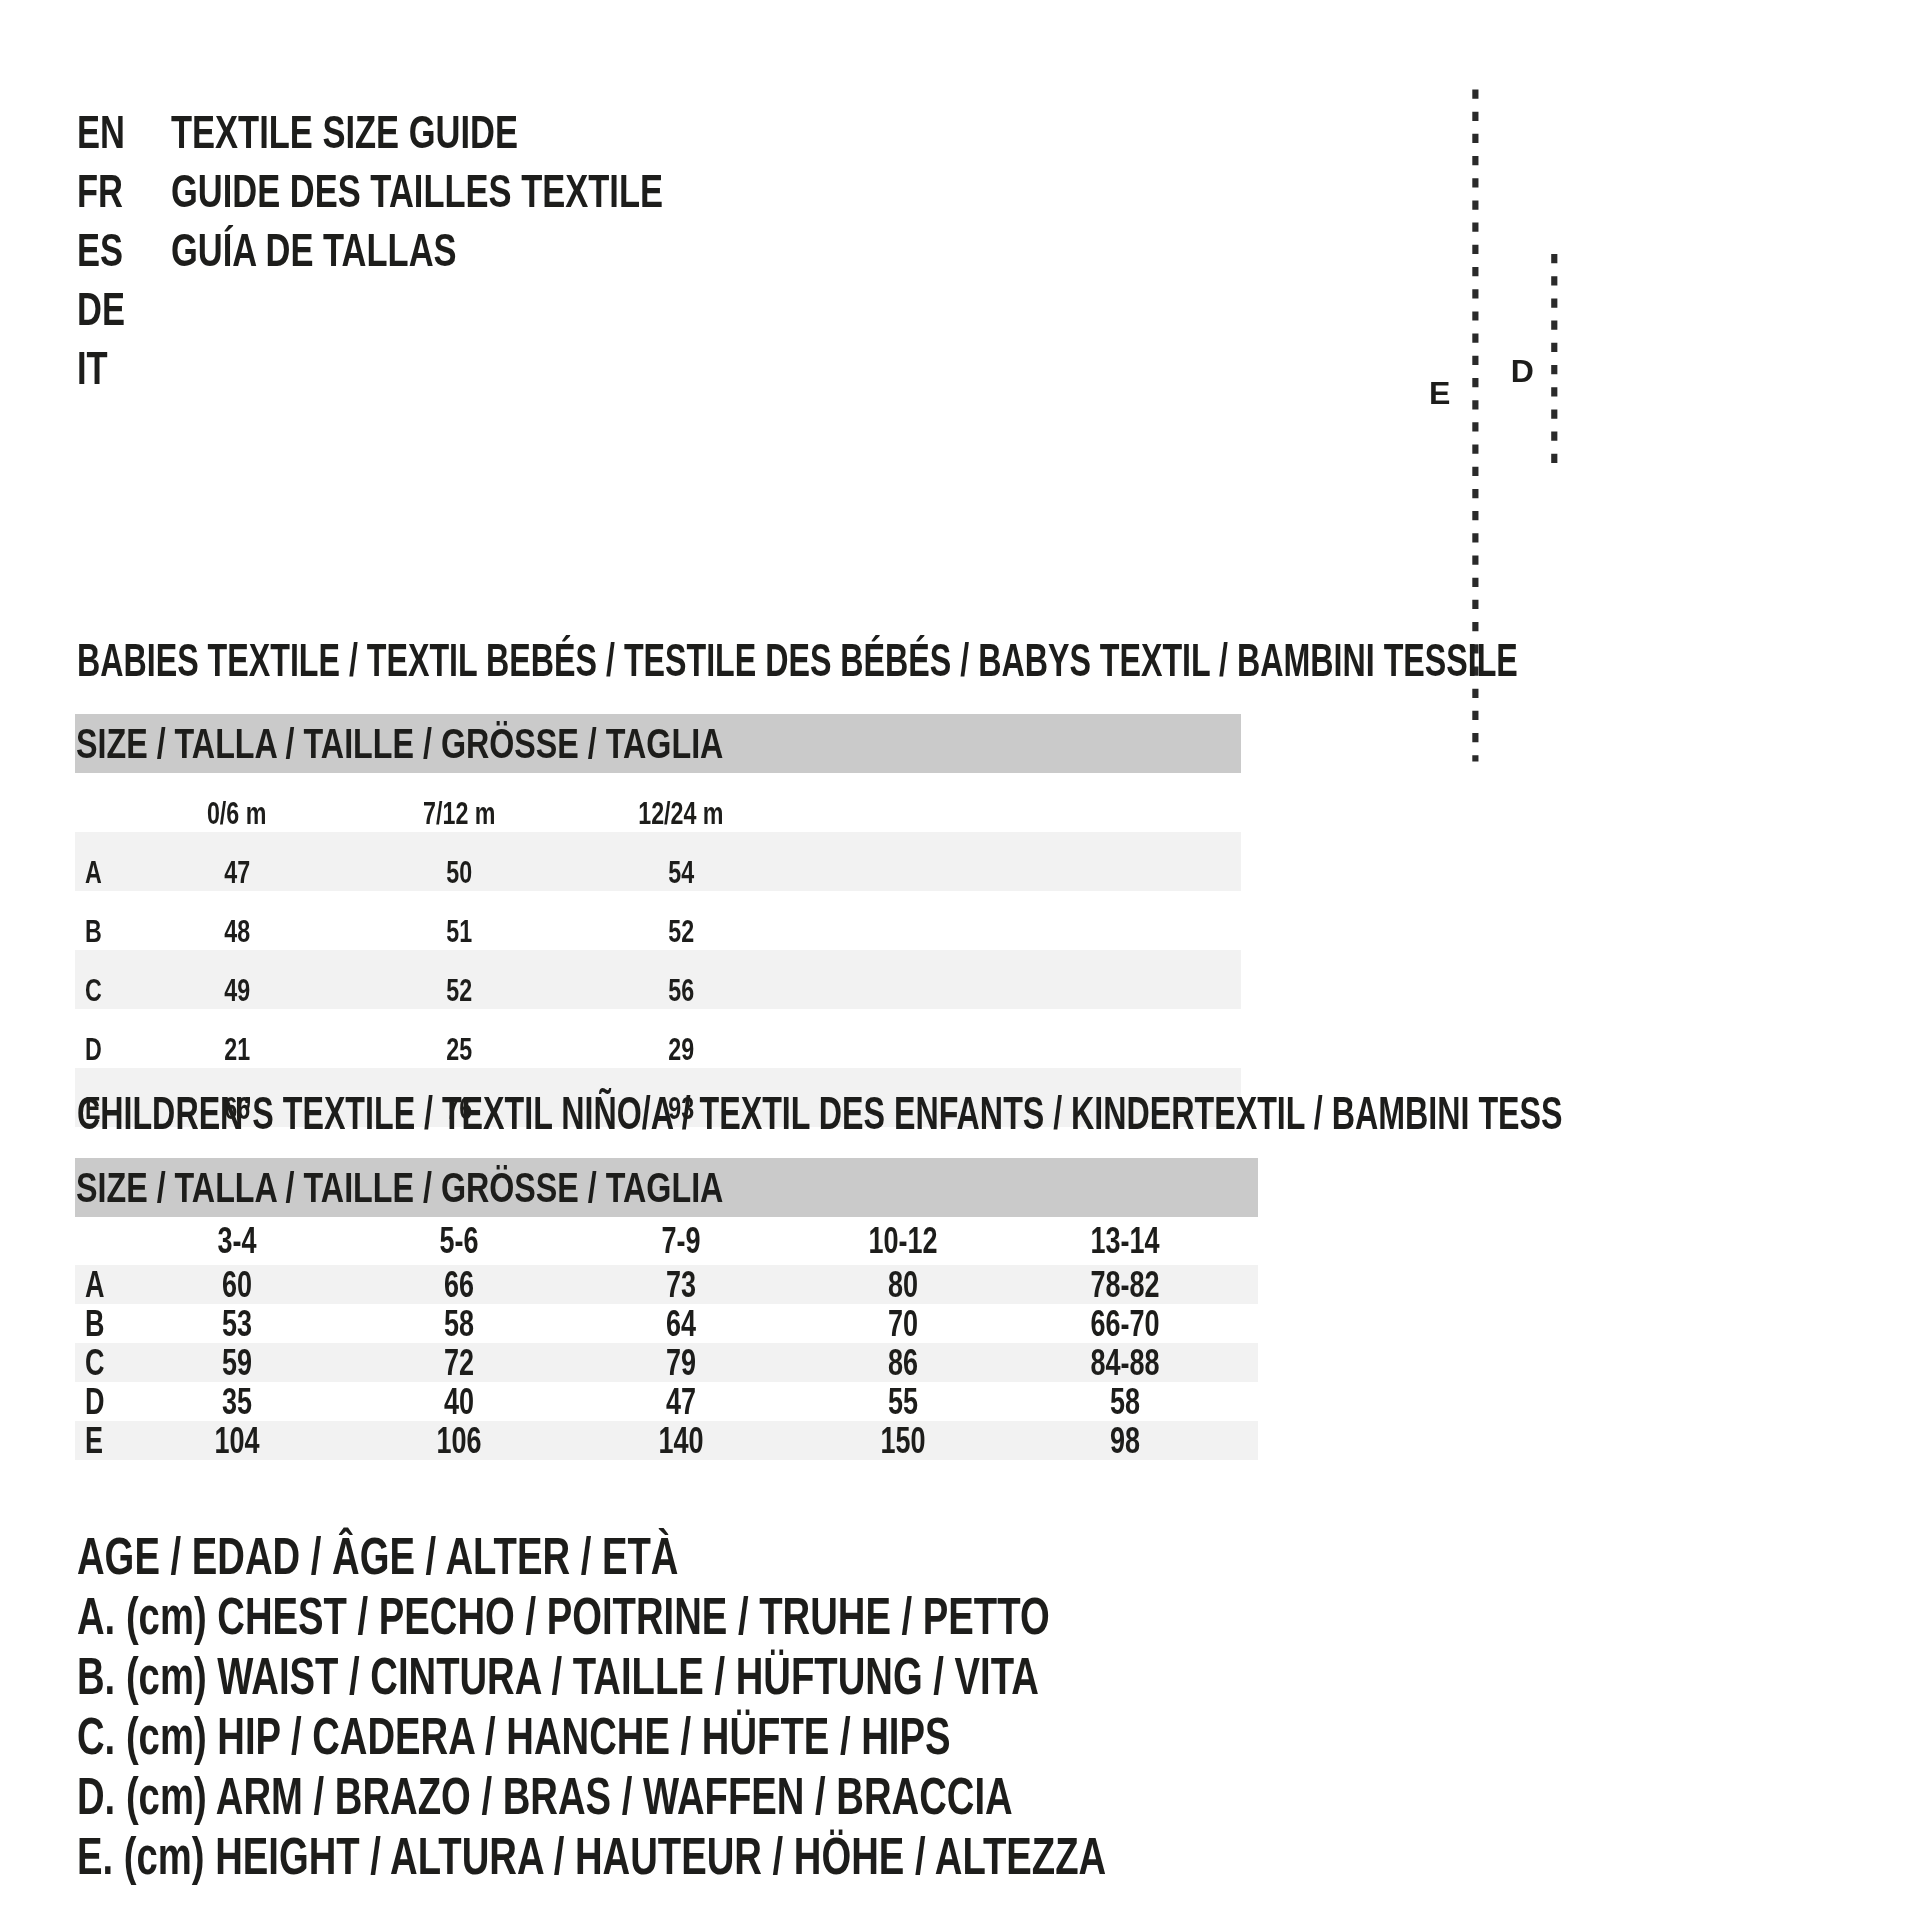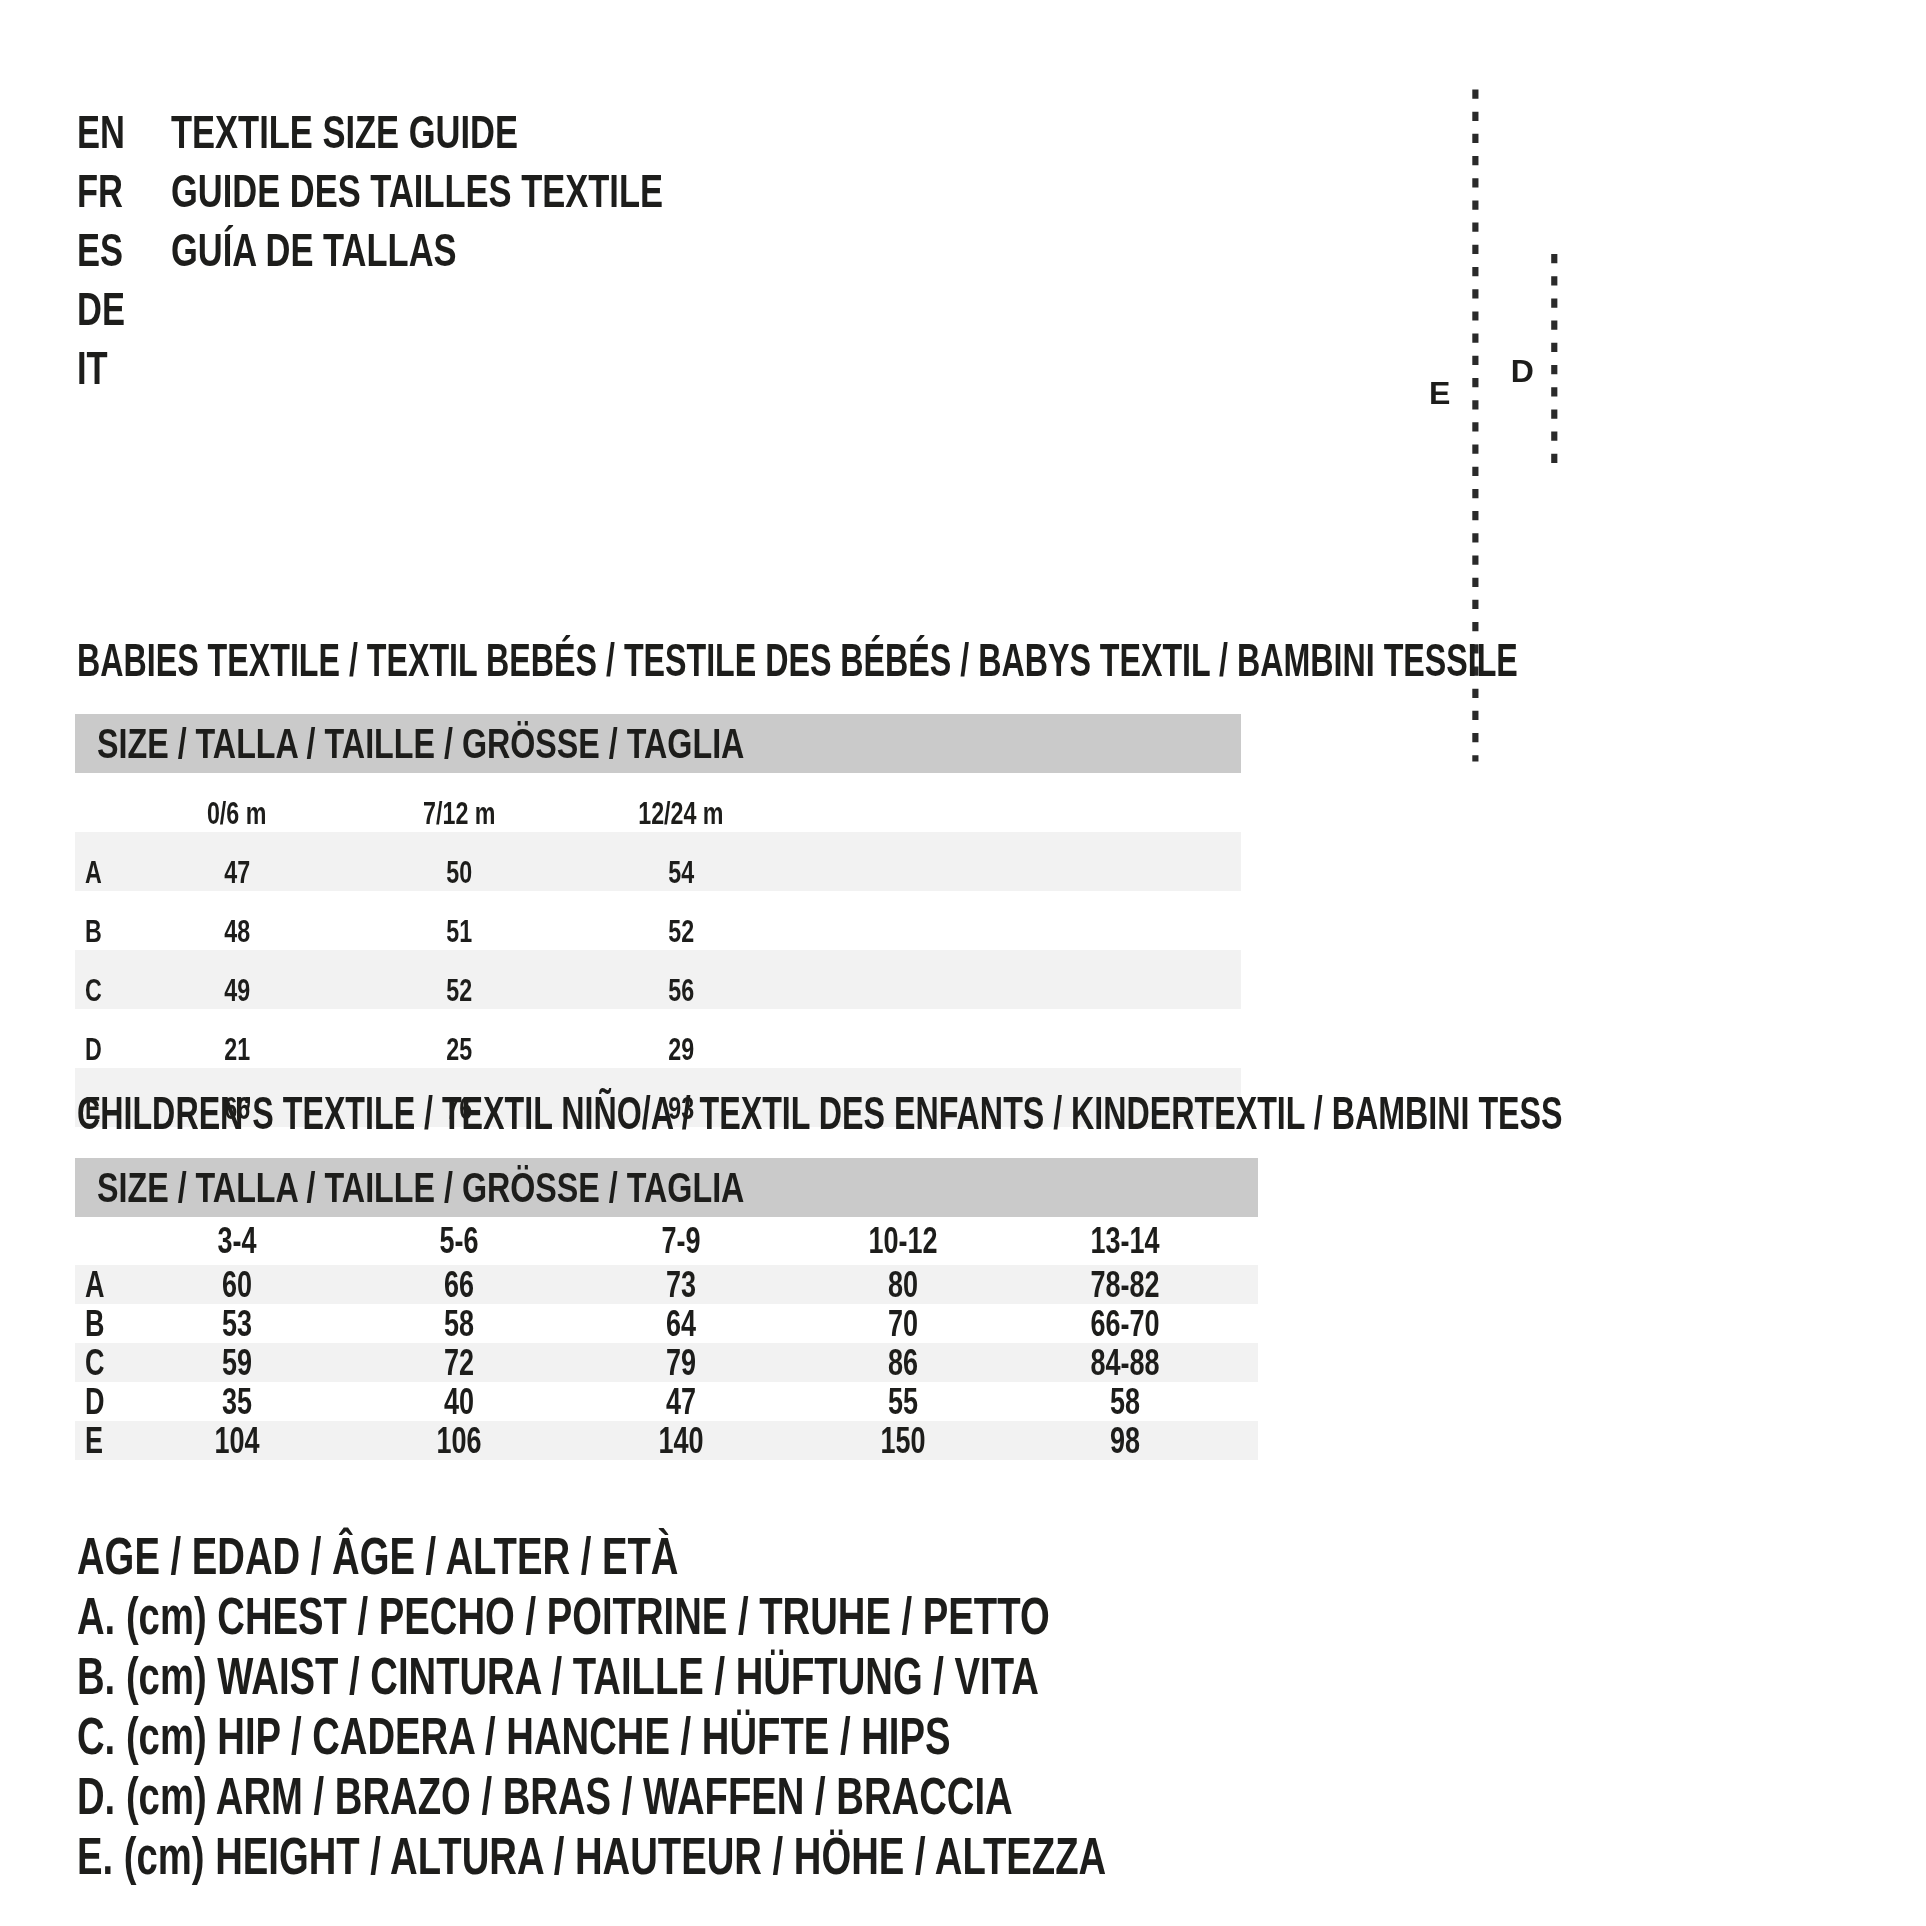--- a/index.html
+++ b/index.html
@@ -26,7 +26,7 @@
   .size-table { position:absolute; left:75px; }
   .babies-table { top:714px; width:1166px; }
   .children-table { top:1158px; width:1183px; }
-  .size-bar { background:#cacaca; display:flex; align-items:center; padding-left:22px; font-size:43px; }
+  .size-bar { background:#cacaca; display:flex; align-items:center; padding-left:1px; font-size:43px; }
   .babies-table .size-bar { height:59px; }
   .children-table .size-bar { height:59px; }
   .t-row { display:flex; align-items:center; }

